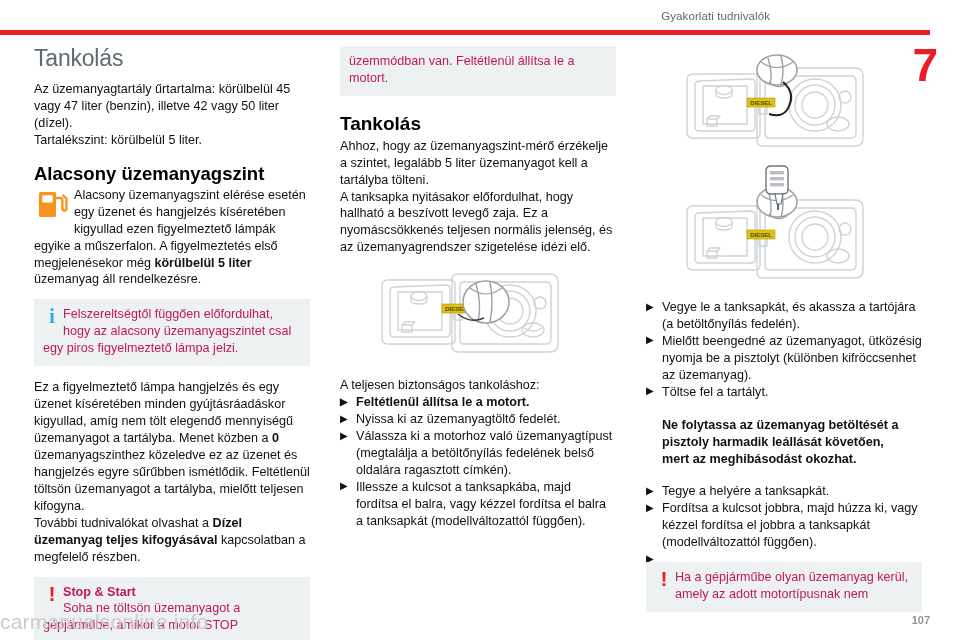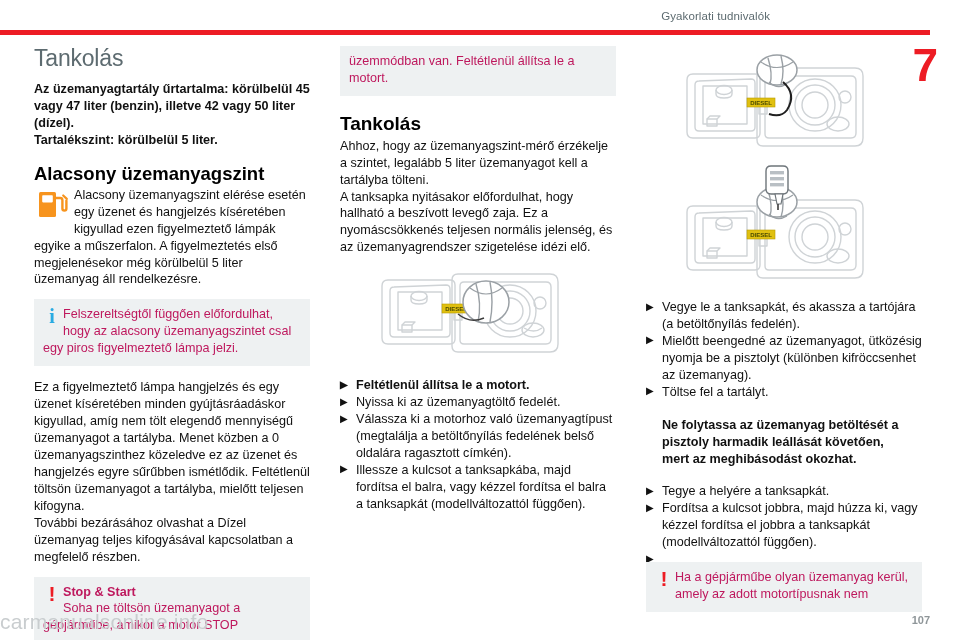--- a/index.html
+++ b/index.html
@@ -100,7 +100,7 @@
     color: #111;
   }
   p.body.bold {
-    font-weight: bold;
+    font-weight: normal;
   }
   p.body + p.body {
     margin-top: 0;

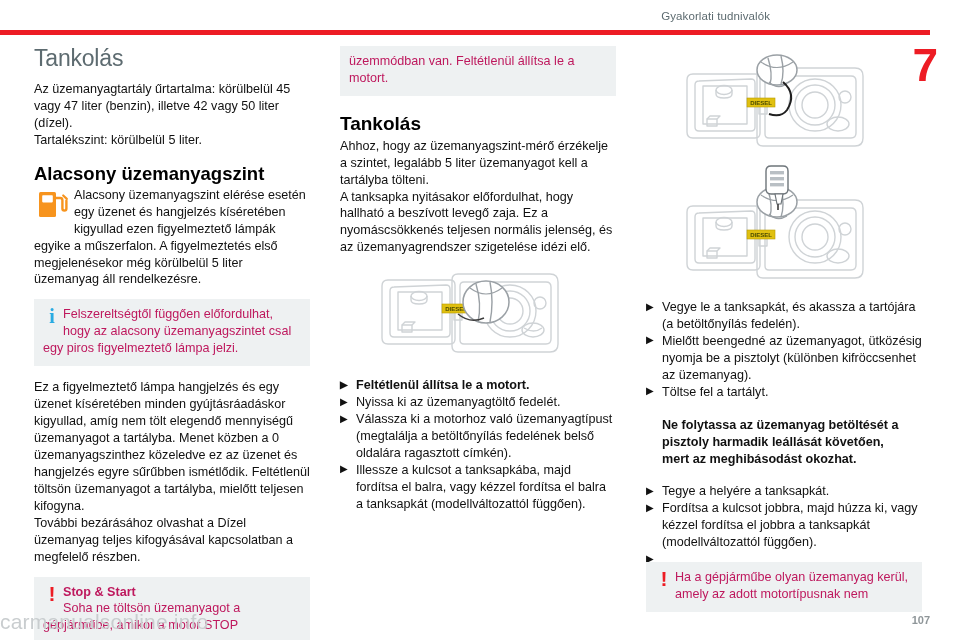--- a/index.html
+++ b/index.html
@@ -109,7 +109,7 @@
   .spacer-md { height: 13px; }
   .spacer-lg { height: 17px; }
 
-  b, strong { font-weight: normal; margin-top: 12px; }
+  b, strong { font-weight: bold; margin-top: 12px; }
 
   
   .callout {

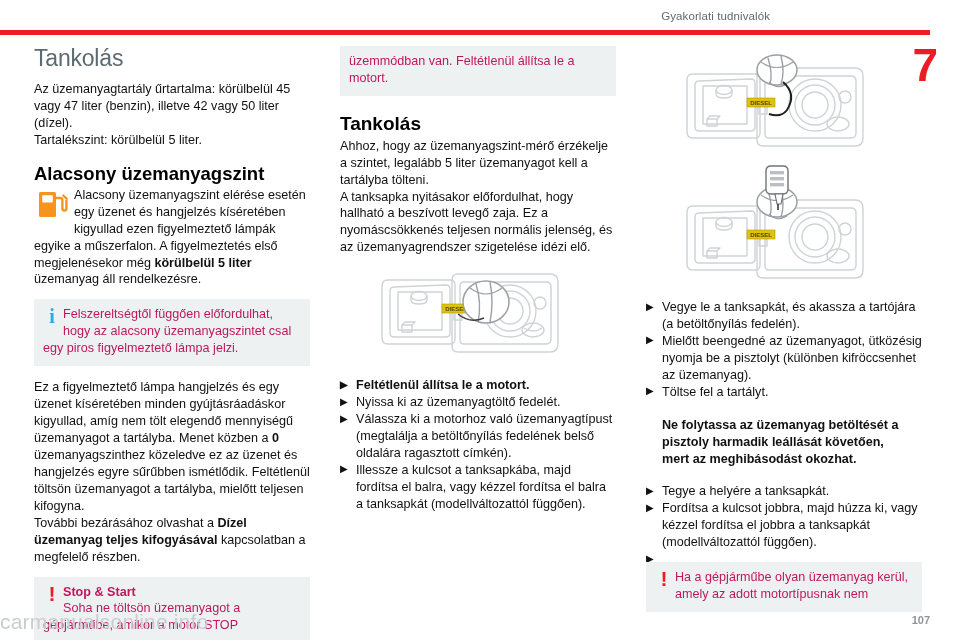--- a/index.html
+++ b/index.html
@@ -335,6 +335,7 @@
 
     <div class="spacer-sm"></div>
 
+    <p class="body">A teljesen biztonságos tankoláshoz:</p>
 
     <ul class="arrow-list">
       <li class="bold-item"><span class="arrow">▶</span><span>Feltétlenül állítsa le a motort.</span></li>

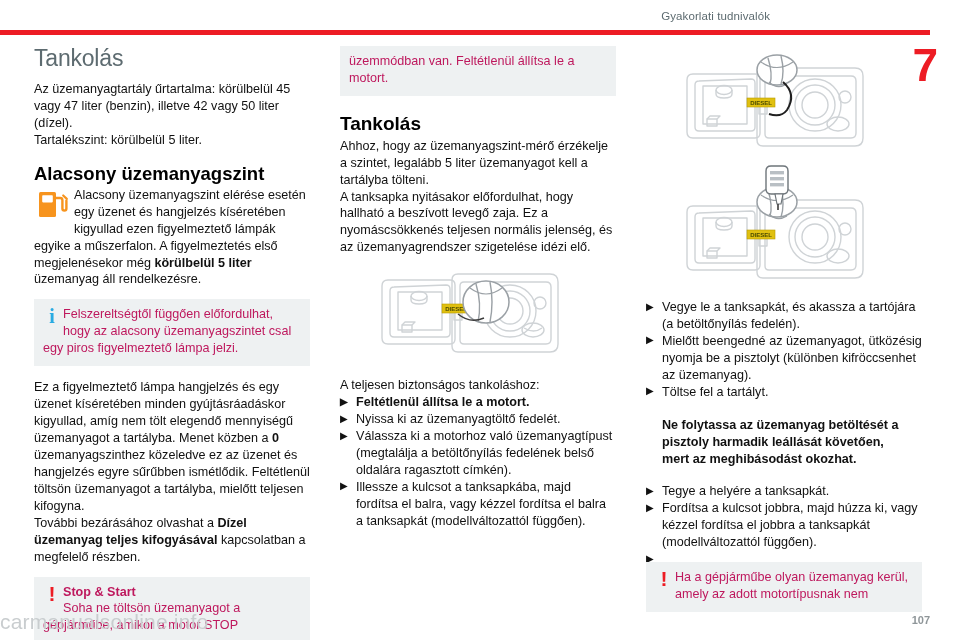--- a/index.html
+++ b/index.html
@@ -272,7 +272,7 @@
 
     <p class="body"><span>Ez a figyelmeztető lámpa hangjelzés és egy üzenet kíséretében minden gyújtásráadáskor kigyullad, amíg nem tölt elegendő mennyiségű üzemanyagot a tartályba. Menet közben a </span><b>0</b><span> üzemanyagszinthez közeledve ez az üzenet és hangjelzés egyre sűrűbben ismétlődik. Feltétlenül töltsön üzemanyagot a tartályba, mielőtt teljesen kifogyna.</span></p>
 
-    <p class="body"><span>További bezárásához olvashat a </span><b>Dízel üzemanyag teljes kifogyásával</b><span> kapcsolatban a megfelelő részben.</span></p>
+    <p class="body"><span>További tudnivalókat olvashat a </span><b>Dízel üzemanyag teljes kifogyásával</b><span> kapcsolatban a megfelelő részben.</span></p>
 
     <div class="callout">
       <div class="callout-icon"><span class="icon-bang">!</span></div>

